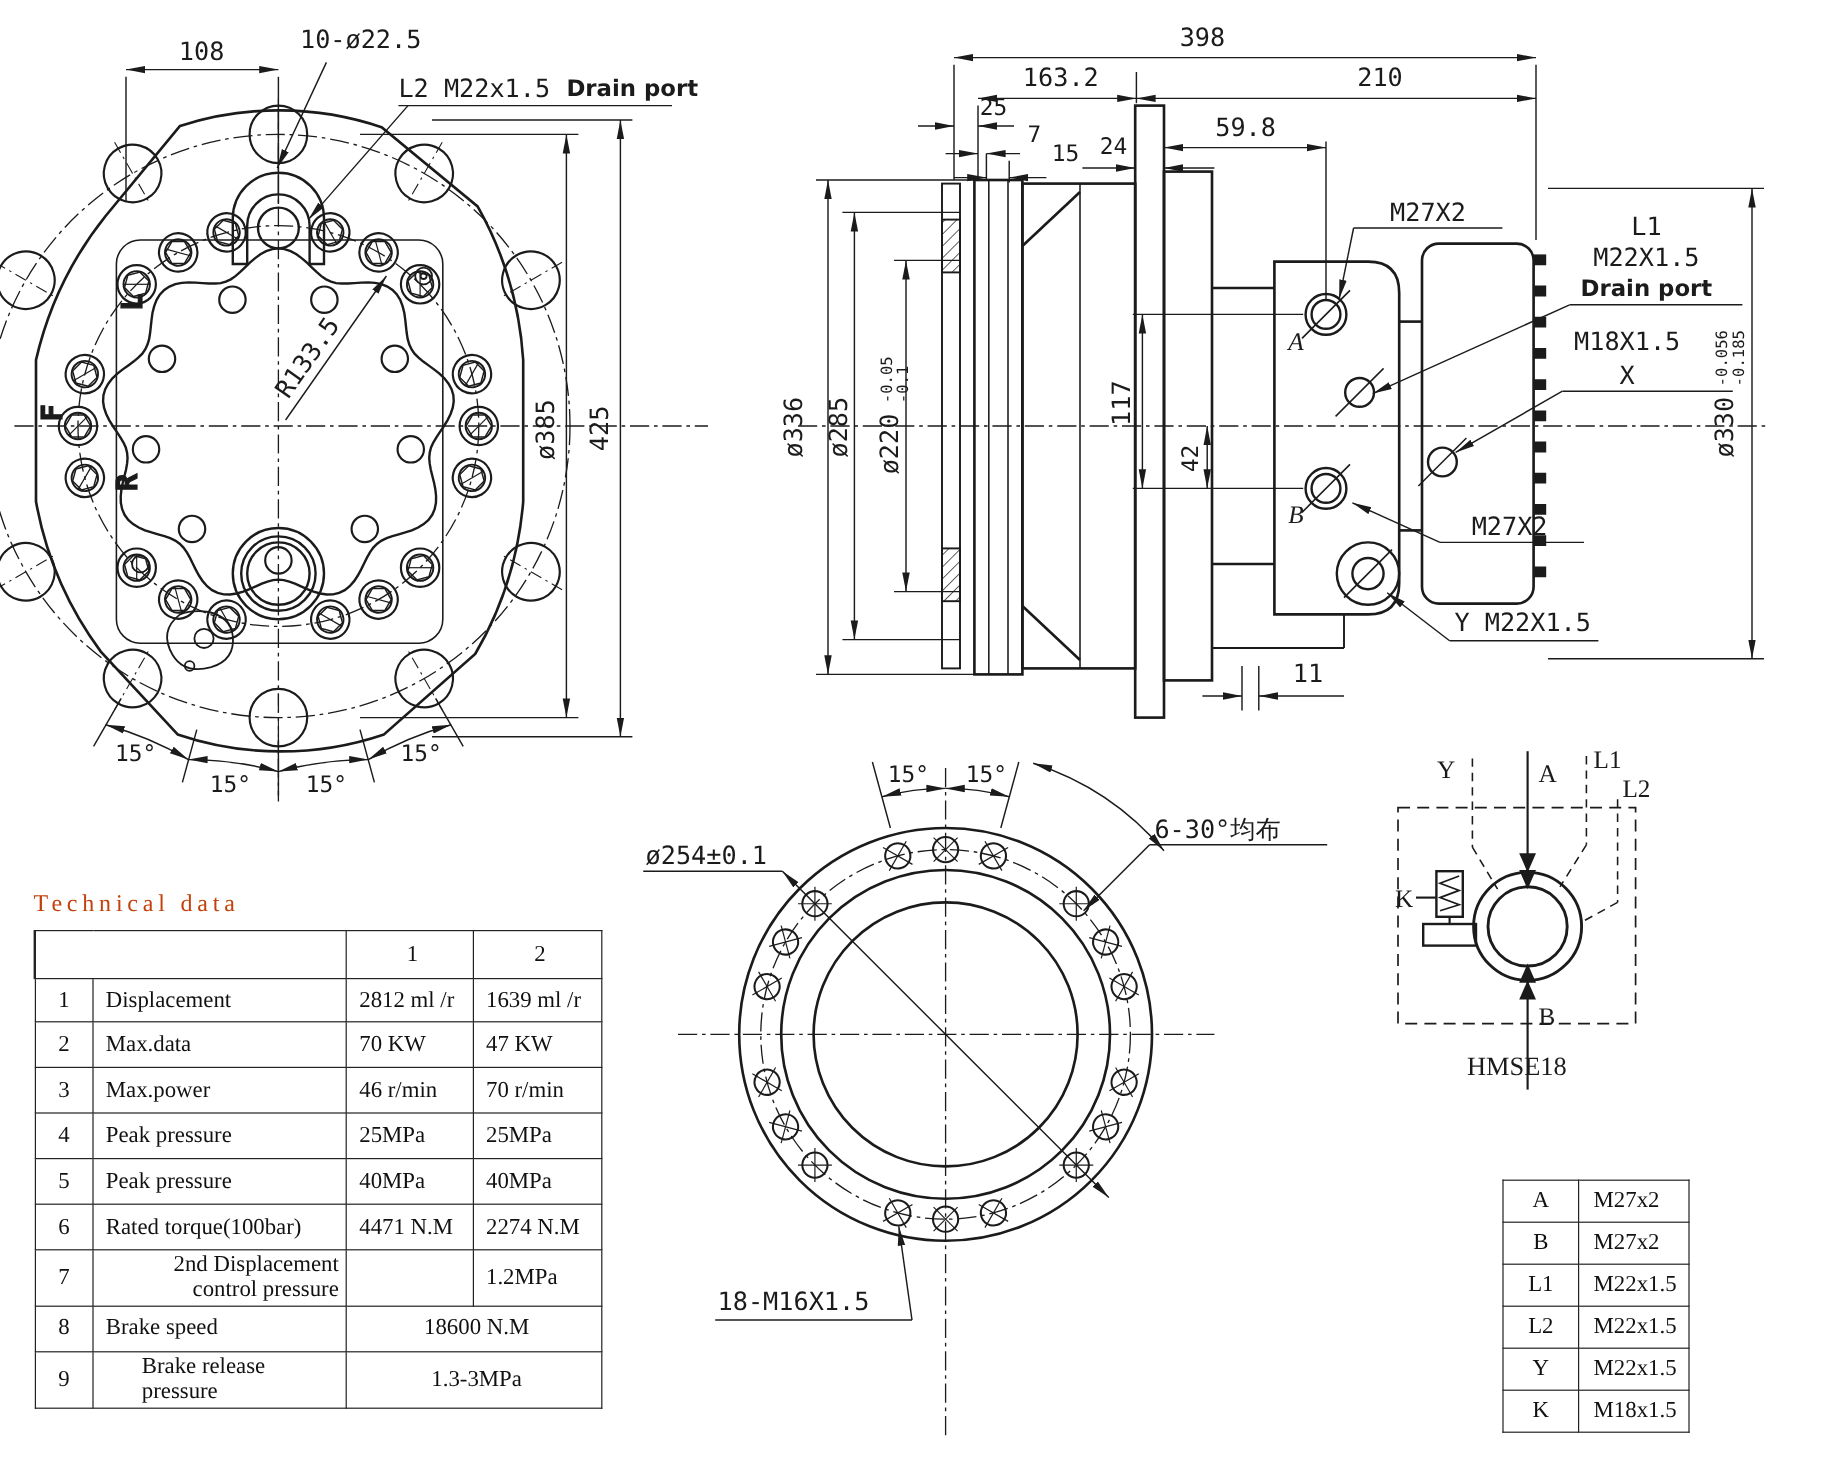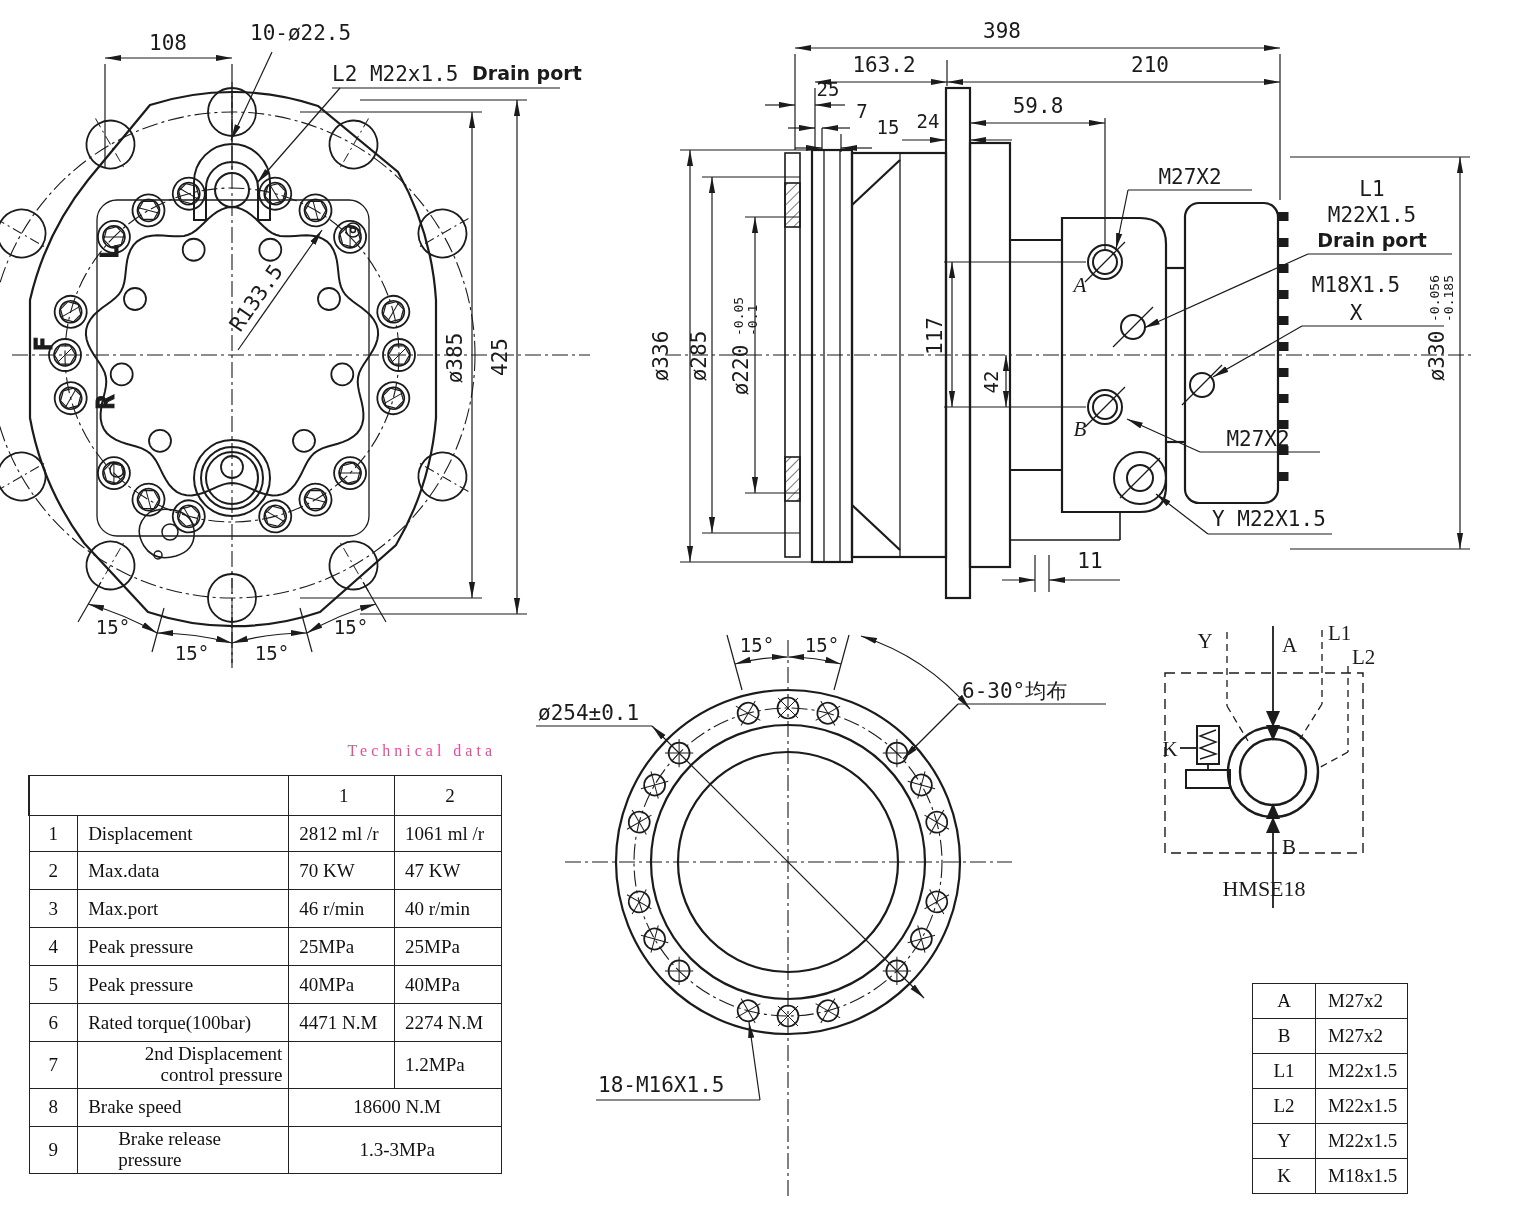--- a/index.html
+++ b/index.html
@@ -21,8 +21,8 @@
   .tbl .name{width:196px;padding-left:10px;margin-left:44px;}
   .tbl .val{width:102px;padding-left:10px;}
   .tbl .ctr{text-align:center;}
-  #techTitle{position:absolute;left:28px;top:742px;width:468px;text-align:right;
-             font-family:"Liberation Serif", serif;font-size:16px;letter-spacing:4px;color:#ec4899;}
+  #techTitle{position:absolute;left:28px;top:742px;width:468px;text-align:left;
+             font-family:"Liberation Serif", serif;font-size:20px;letter-spacing:4px;color:#c2410c;}
   #portTable td{height:30px;}
 </style>
 </head>

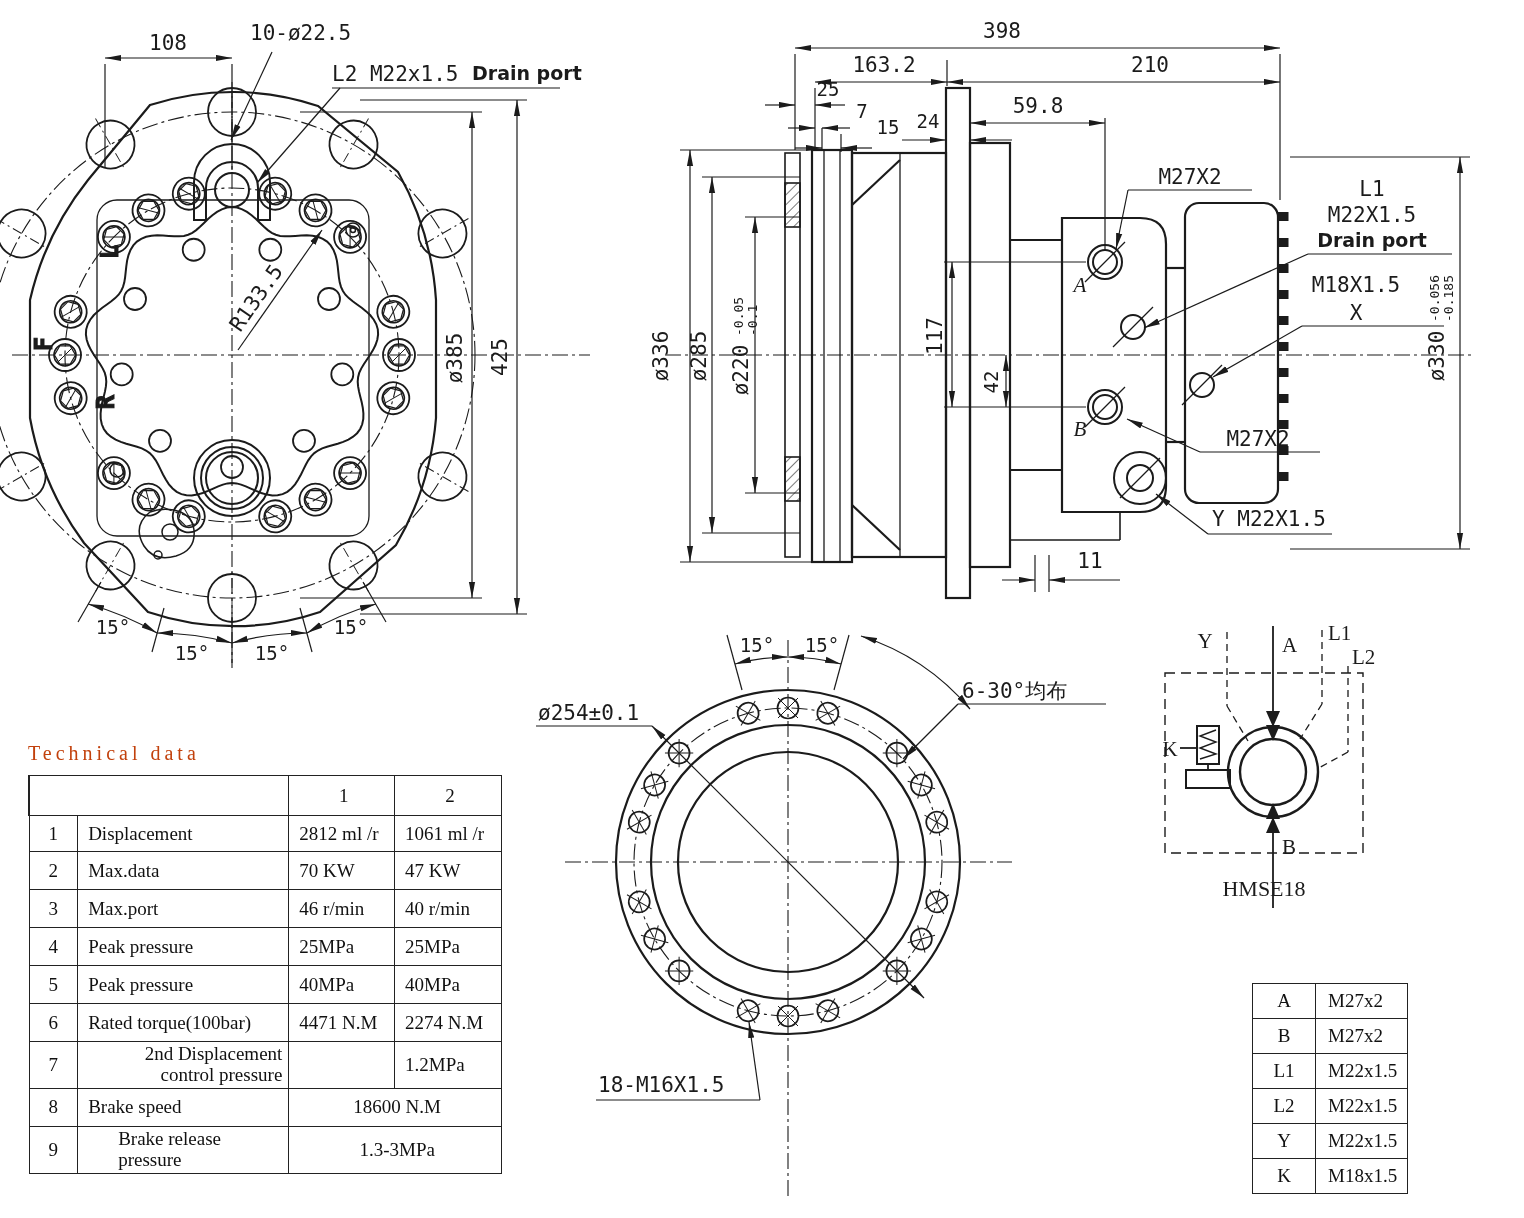--- a/index.html
+++ b/index.html
@@ -628,7 +628,7 @@
     <td class="num">1</td>
     <td class="name">Displacement</td>
     <td class="val">2812 ml /r</td>
-    <td class="val">1061 ml /r</td>
+    <td class="val">1639 ml /r</td>
   </tr>
   <tr style="height:38px;">
     <td class="num">2</td>

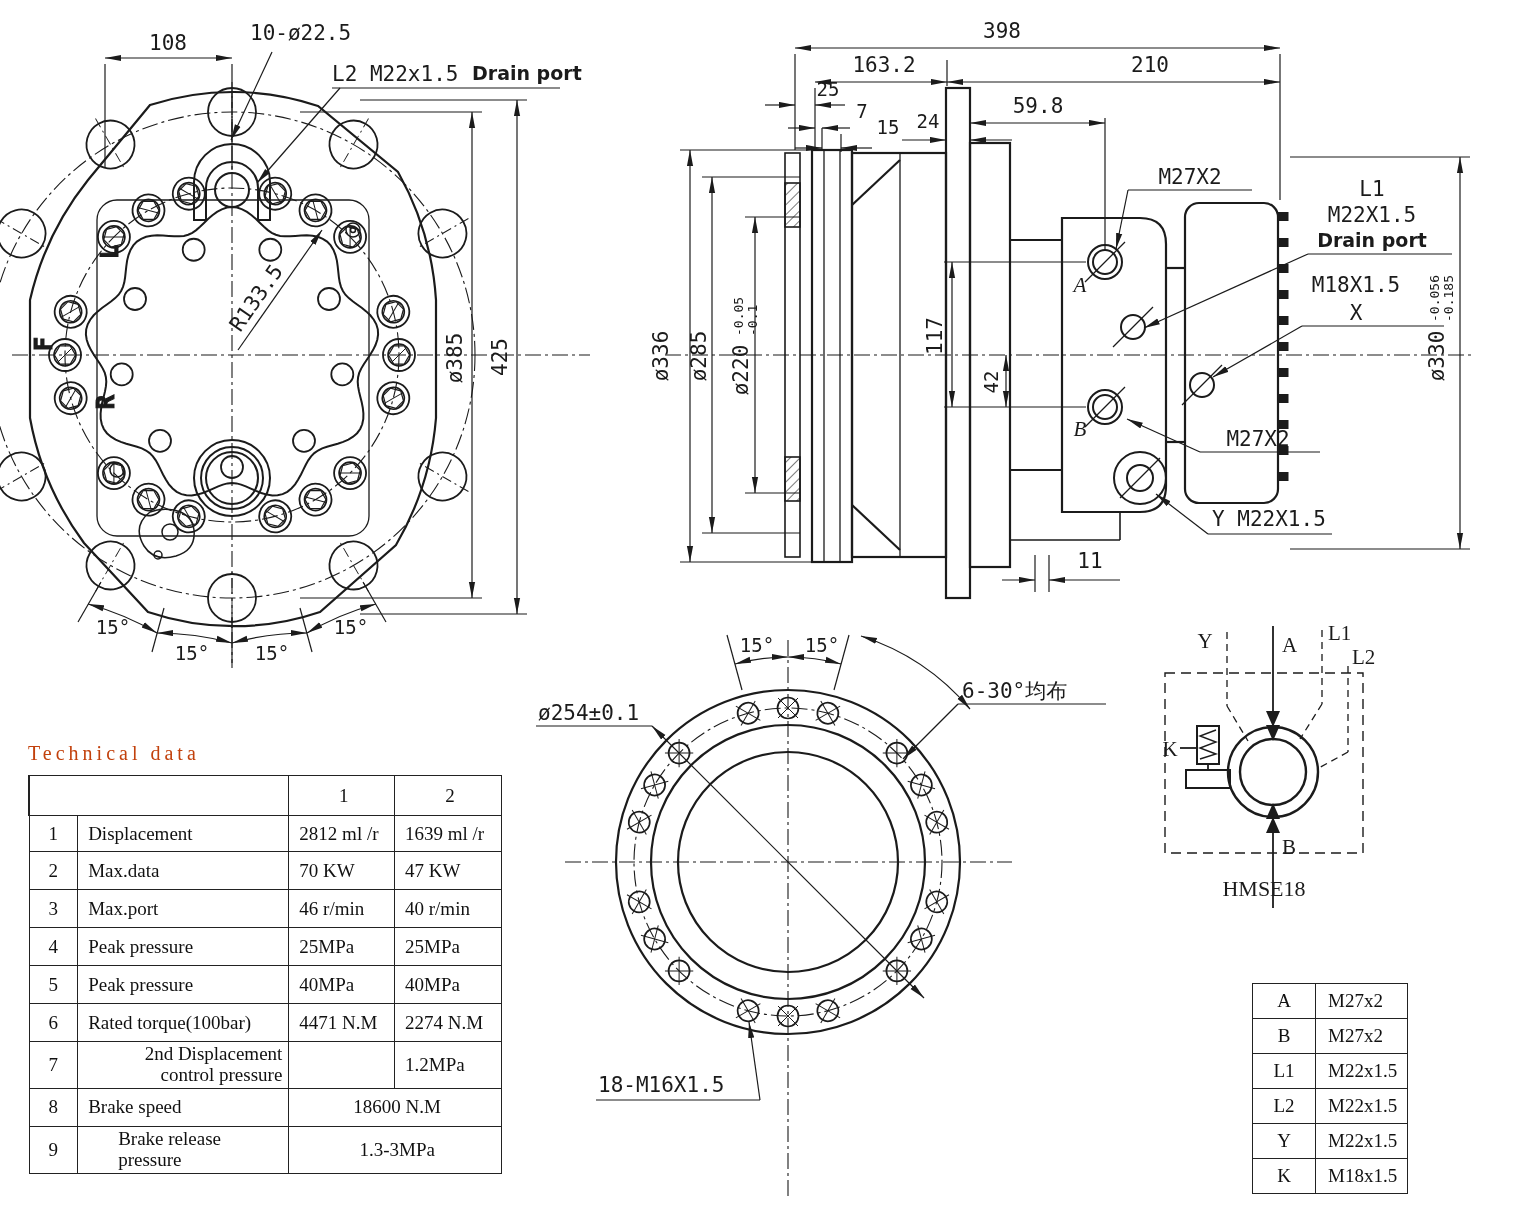--- a/index.html
+++ b/index.html
@@ -638,7 +638,7 @@
   </tr>
   <tr style="height:38px;">
     <td class="num">3</td>
-    <td class="name">Max.port</td>
+    <td class="name">Max.power</td>
     <td class="val">46 r/min</td>
     <td class="val">40 r/min</td>
   </tr>

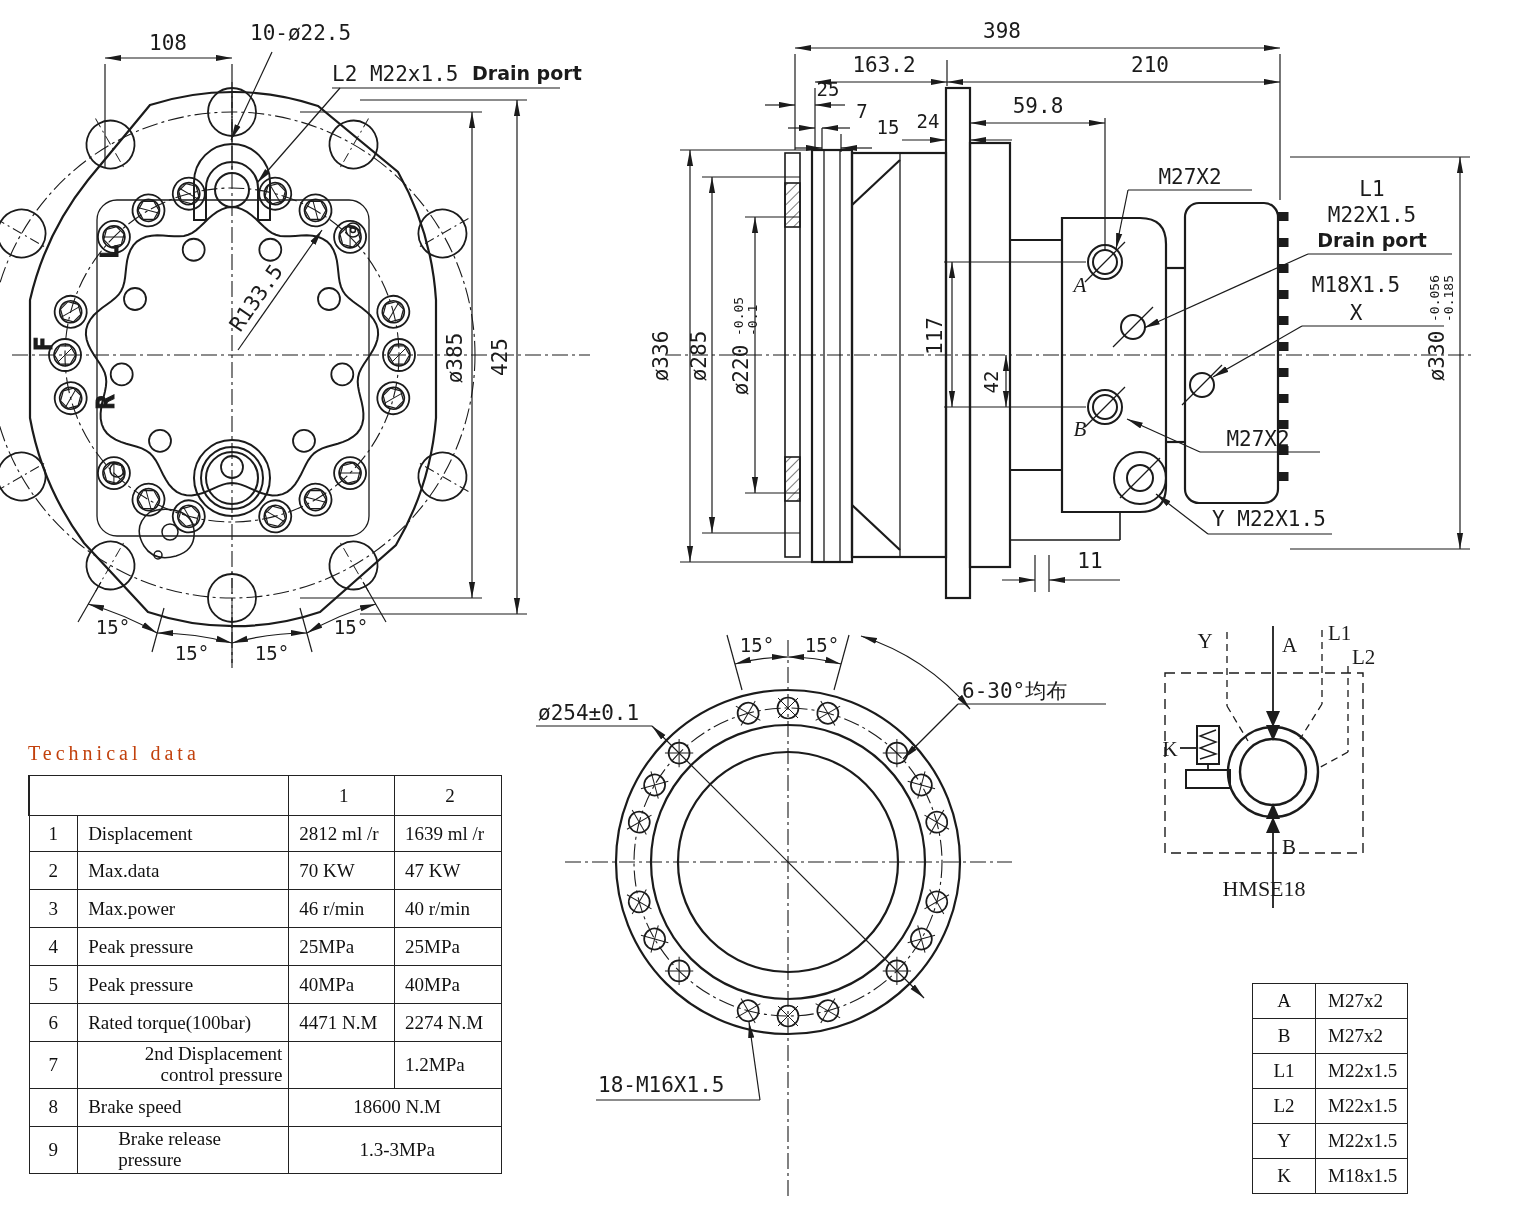--- a/index.html
+++ b/index.html
@@ -640,7 +640,7 @@
     <td class="num">3</td>
     <td class="name">Max.power</td>
     <td class="val">46 r/min</td>
-    <td class="val">40 r/min</td>
+    <td class="val">70 r/min</td>
   </tr>
   <tr style="height:38px;">
     <td class="num">4</td>

